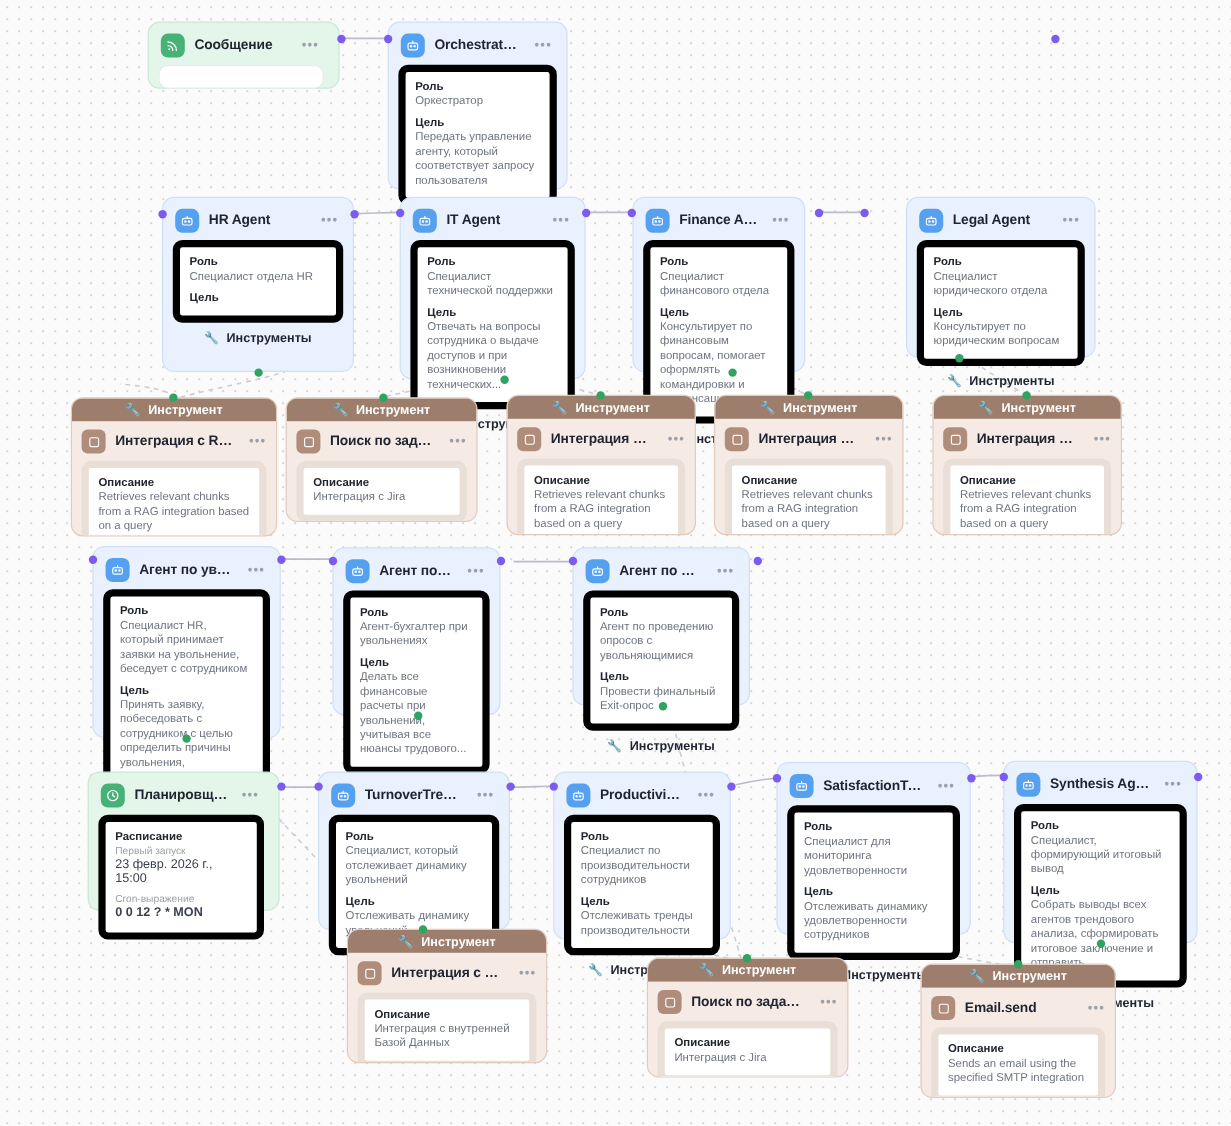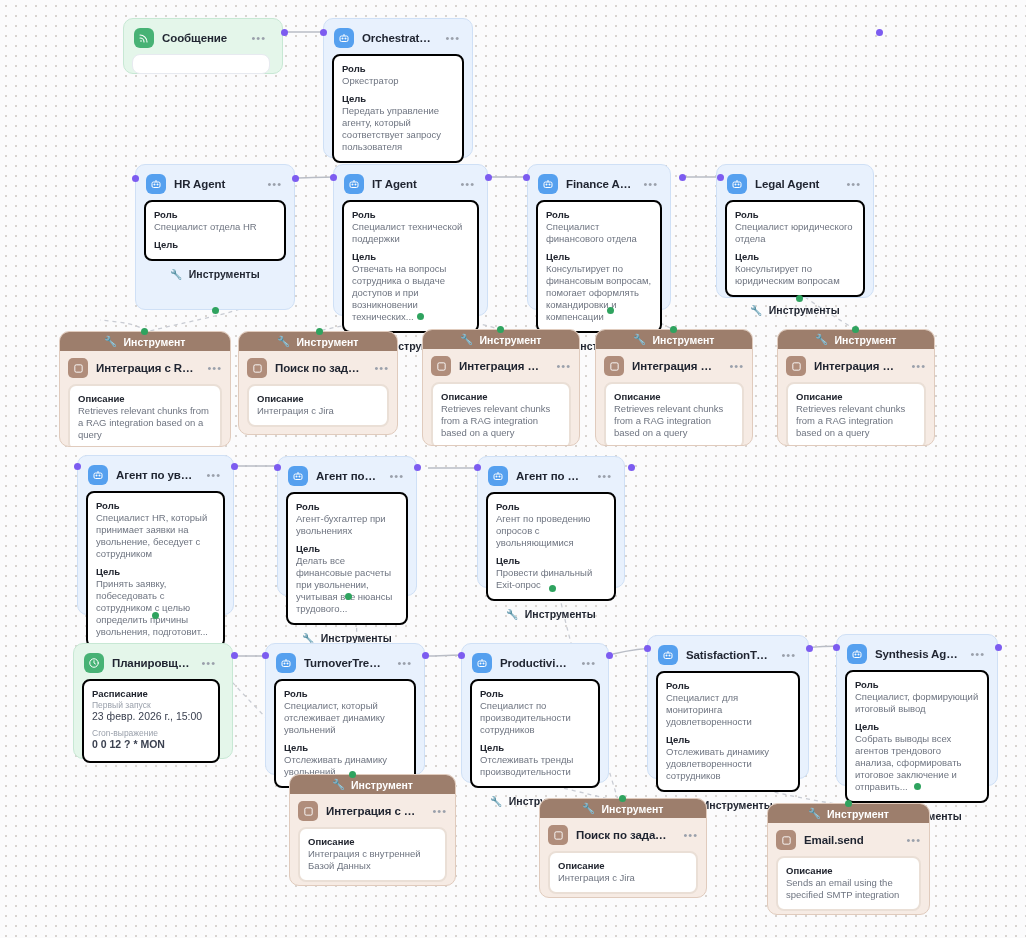--- a/index.html
+++ b/index.html
@@ -35,7 +35,7 @@
   .ntitle{font-size:11.5px;font-weight:bold;letter-spacing:-0.1px;color:#1f2430;white-space:nowrap;overflow:hidden;text-overflow:ellipsis;flex:1 1 auto;}
   .ndots{font-size:11px;color:#9aa0ab;letter-spacing:1px;flex:0 0 auto;padding-left:4px;line-height:8px;}
 
-  .nbody{background:#ffffff;border:2px solid #000000;border-radius:8px;padding:7px 8px 8px 8px;}
+  .nbody{background:#ffffff;border:6px solid #000000;border-radius:8px;padding:7px 8px 8px 8px;}
   .tool .nbody{border-color:#eadfd6;}
   .flbl{font-size:9.5px;font-weight:bold;color:#20242e;margin:0 0 1px 0;}
   .fval{font-size:9.5px;color:#6e7480;line-height:12px;margin:0 0 6px 0;}

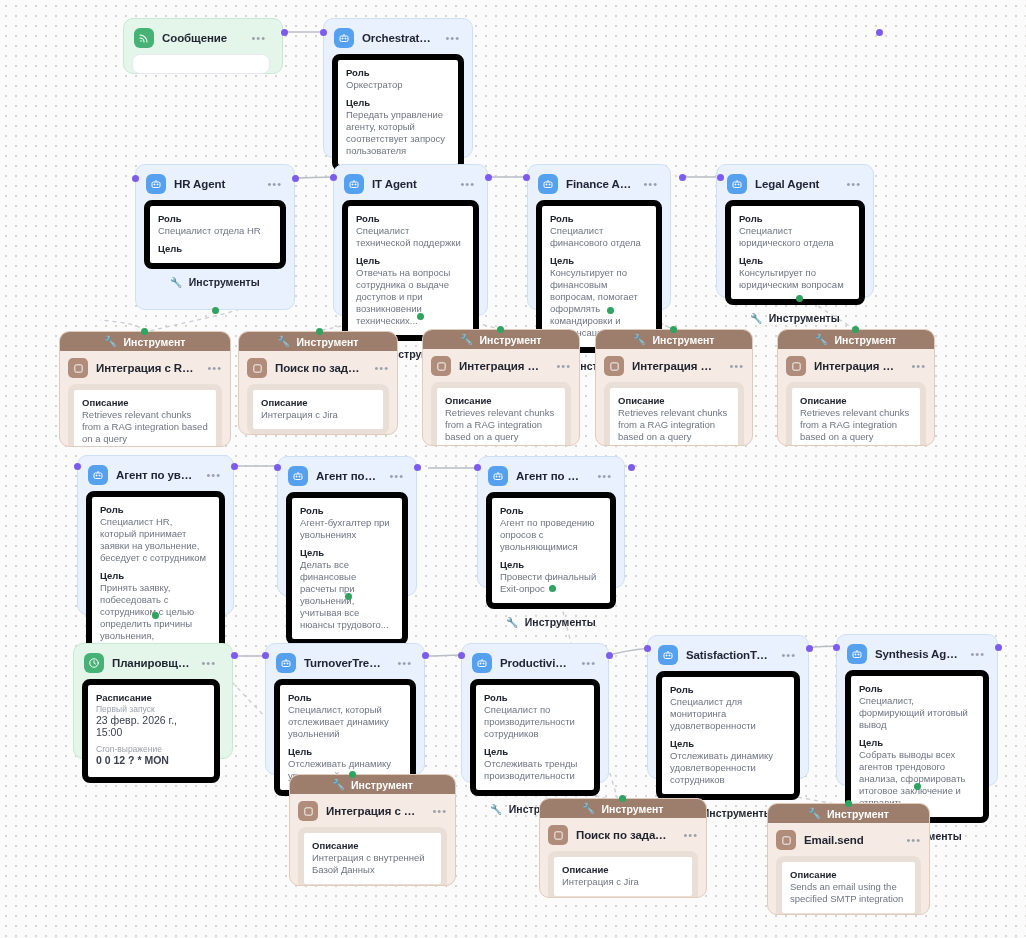--- a/index.html
+++ b/index.html
@@ -221,7 +221,7 @@
   <span class="port p-purple" style="left:679px;top:174px;"></span>
   <span class="port p-green" style="left:607px;top:307px;"></span>
 
-  <div class="node agent" style="left:716px;top:164px;width:158px;height:134px;">
+  <div class="node agent" style="left:755px;top:164px;width:158px;height:134px;">
     <div class="nhead">
       <span class="nicon ic-blue">
         <svg width="12" height="12" viewBox="0 0 24 24" fill="none" stroke="#fff" stroke-width="2" stroke-linejoin="round">

